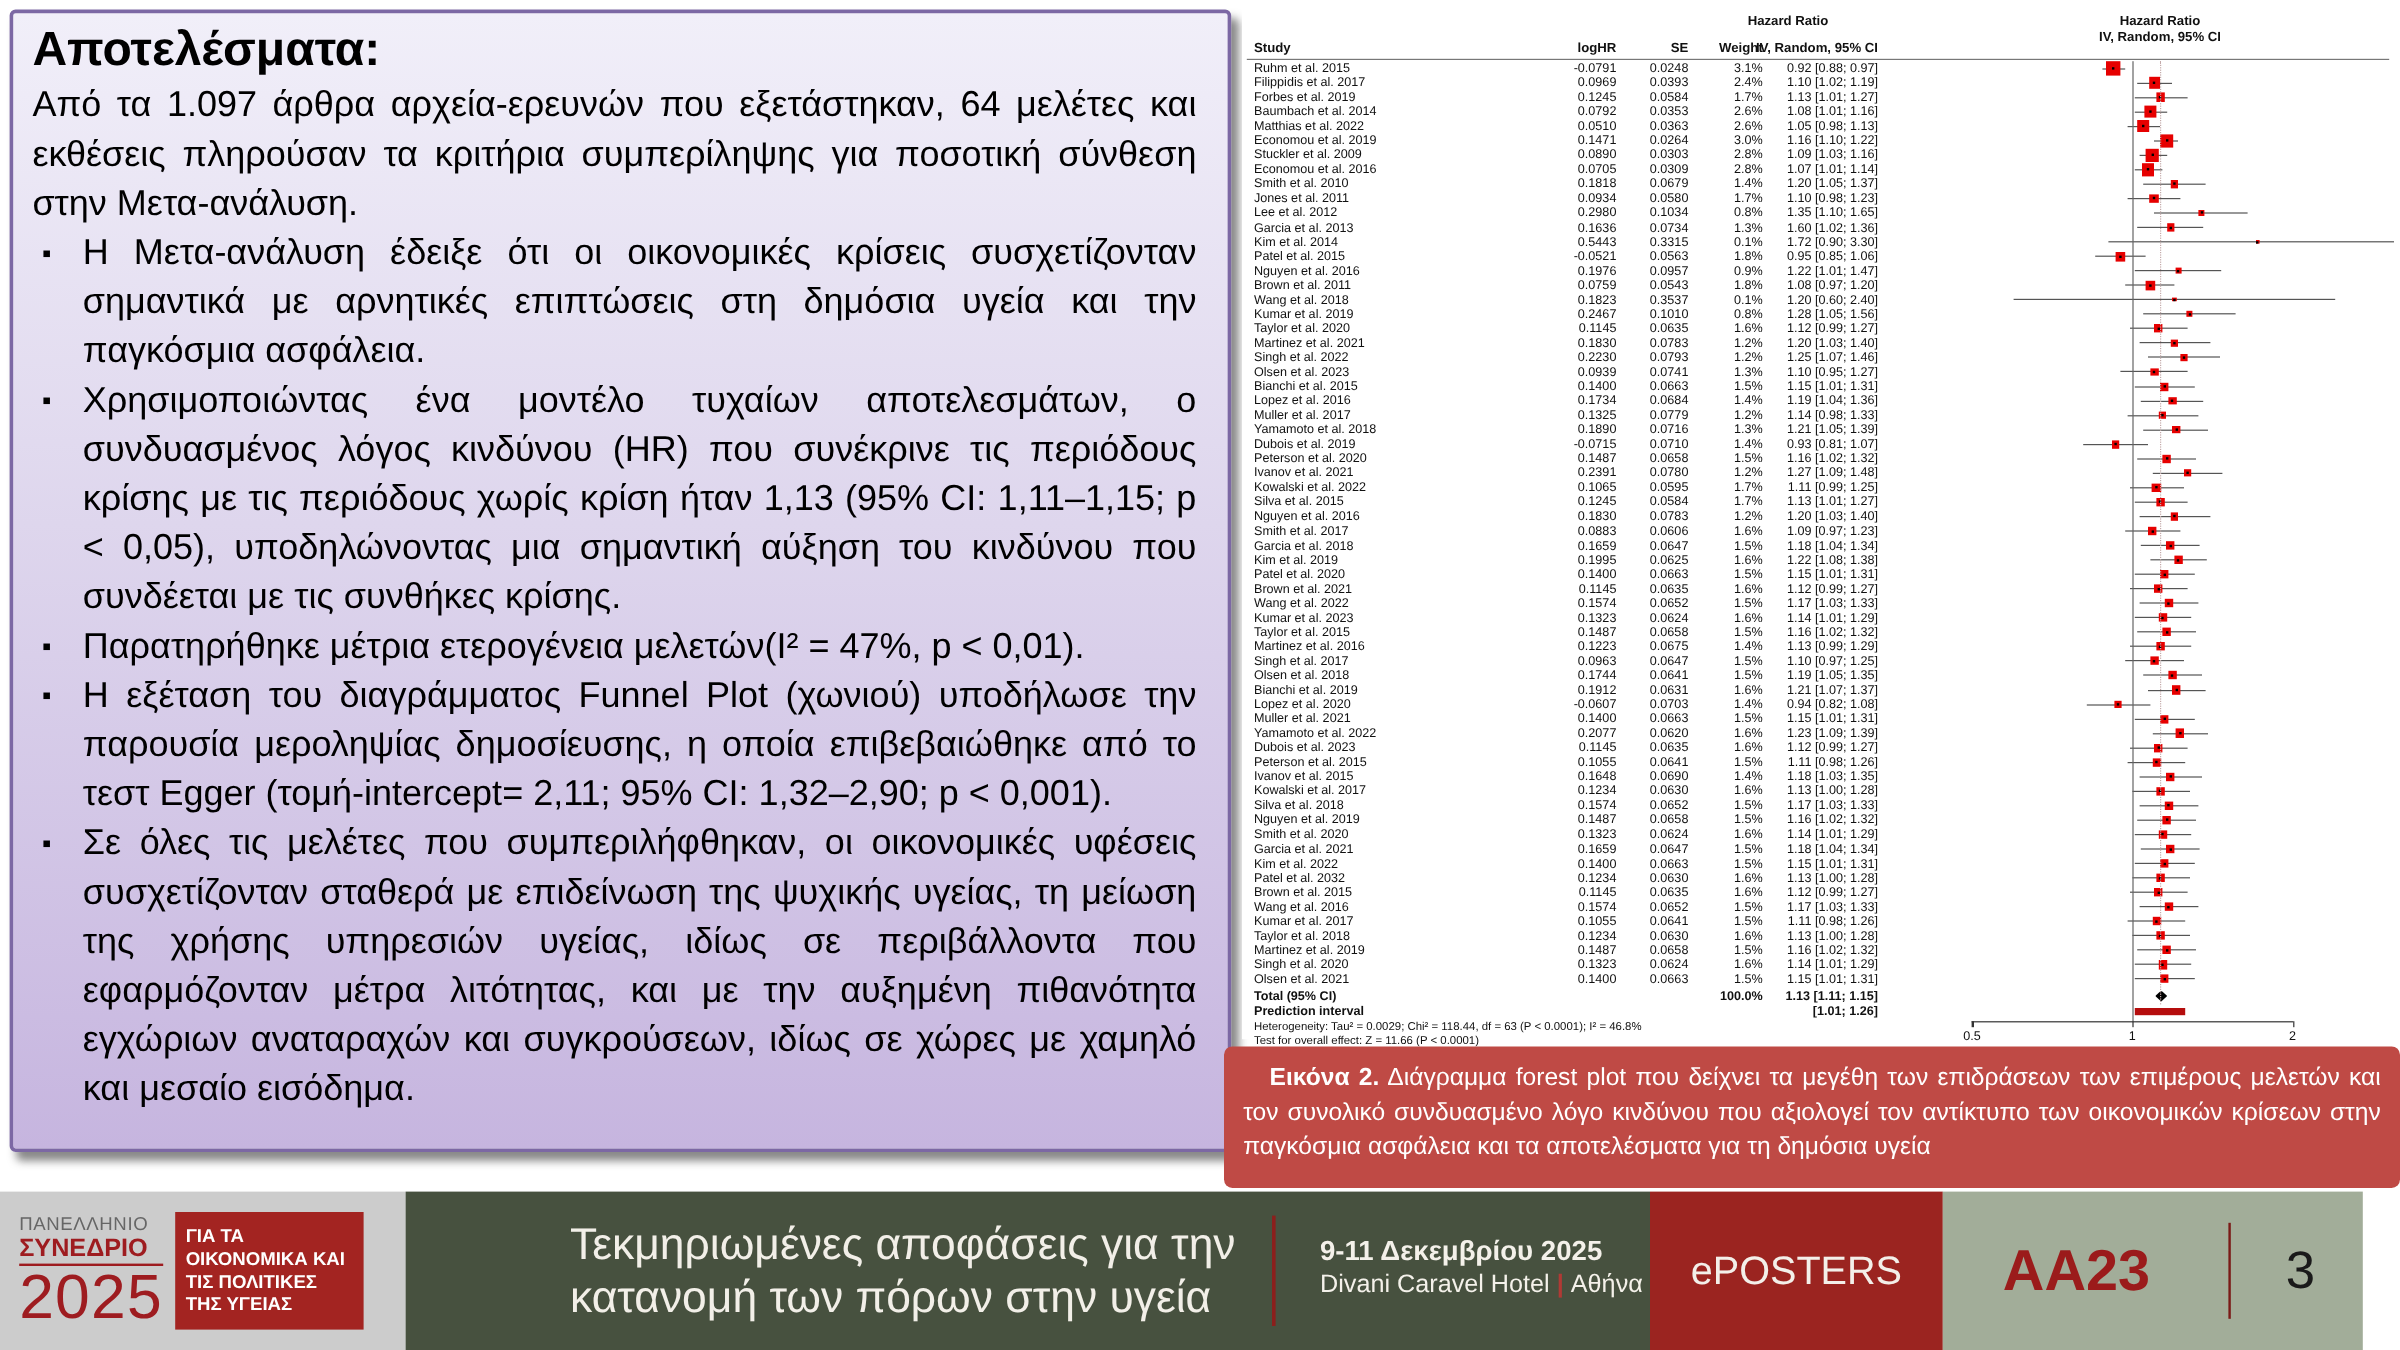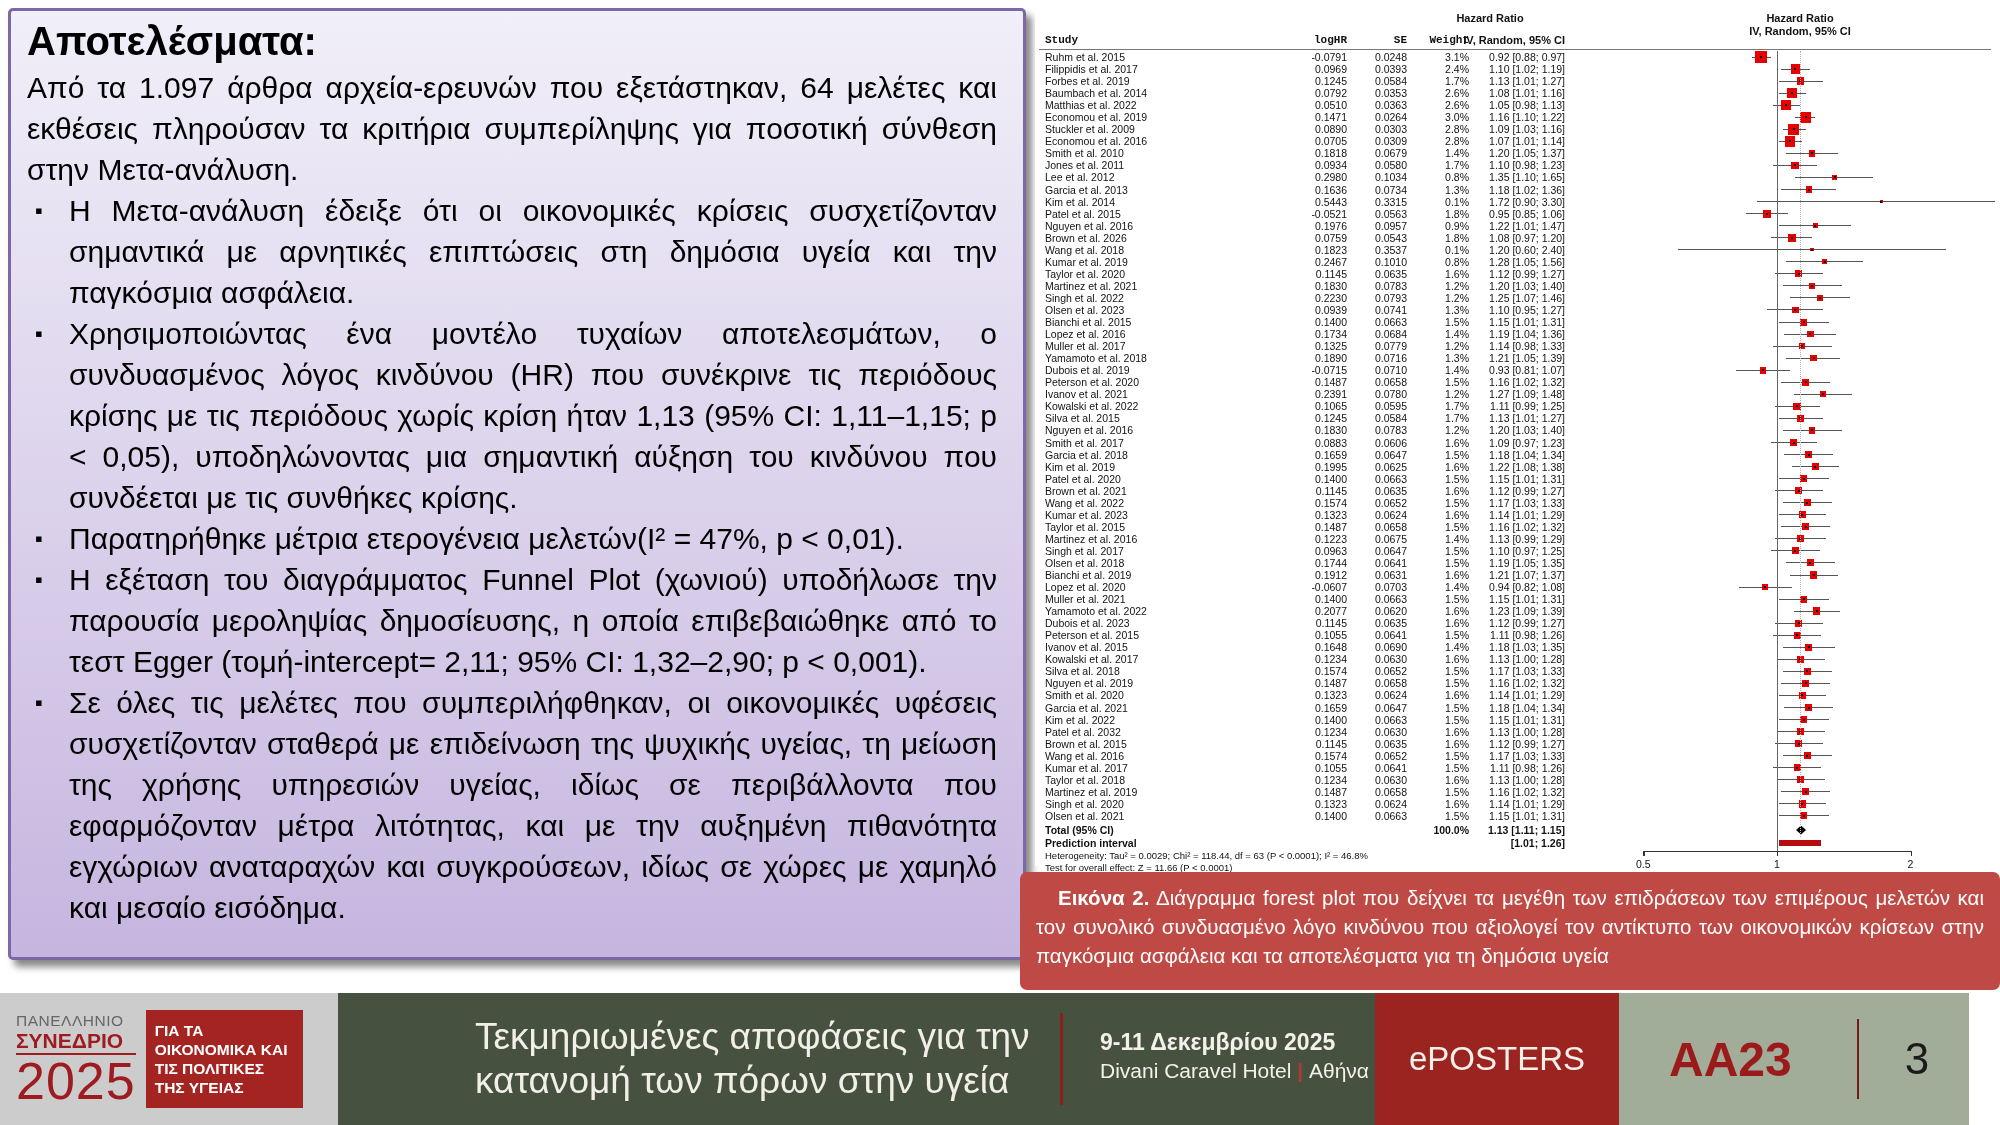--- a/index.html
+++ b/index.html
@@ -23,7 +23,7 @@
               font-size:10.5px;color:#111;}
   .ph-group-ci{position:absolute;top:6px;left:380px;width:150px;text-align:center;font-weight:bold;font-size:11px;}
   .ph-group-plot{position:absolute;top:6px;left:625px;width:280px;text-align:center;font-weight:bold;font-size:11px;line-height:13px;}
-  .ph-row{position:absolute;top:27px;left:0;display:flex;font-weight:bold;font-size:11px;height:14px;line-height:14px;white-space:nowrap;font-family:Liberation Mono, monospace;}
+  .ph-row{position:absolute;top:27px;left:0;display:flex;font-weight:bold;font-size:11px;height:14px;line-height:14px;white-space:nowrap;}
   .ph-ci-abs{position:absolute;top:27px;left:380px;width:150px;text-align:right;font-weight:bold;font-size:11px;line-height:14px;}
   .hrule{position:absolute;top:43px;left:4px;width:952px;border-top:1.5px solid #777;}
 

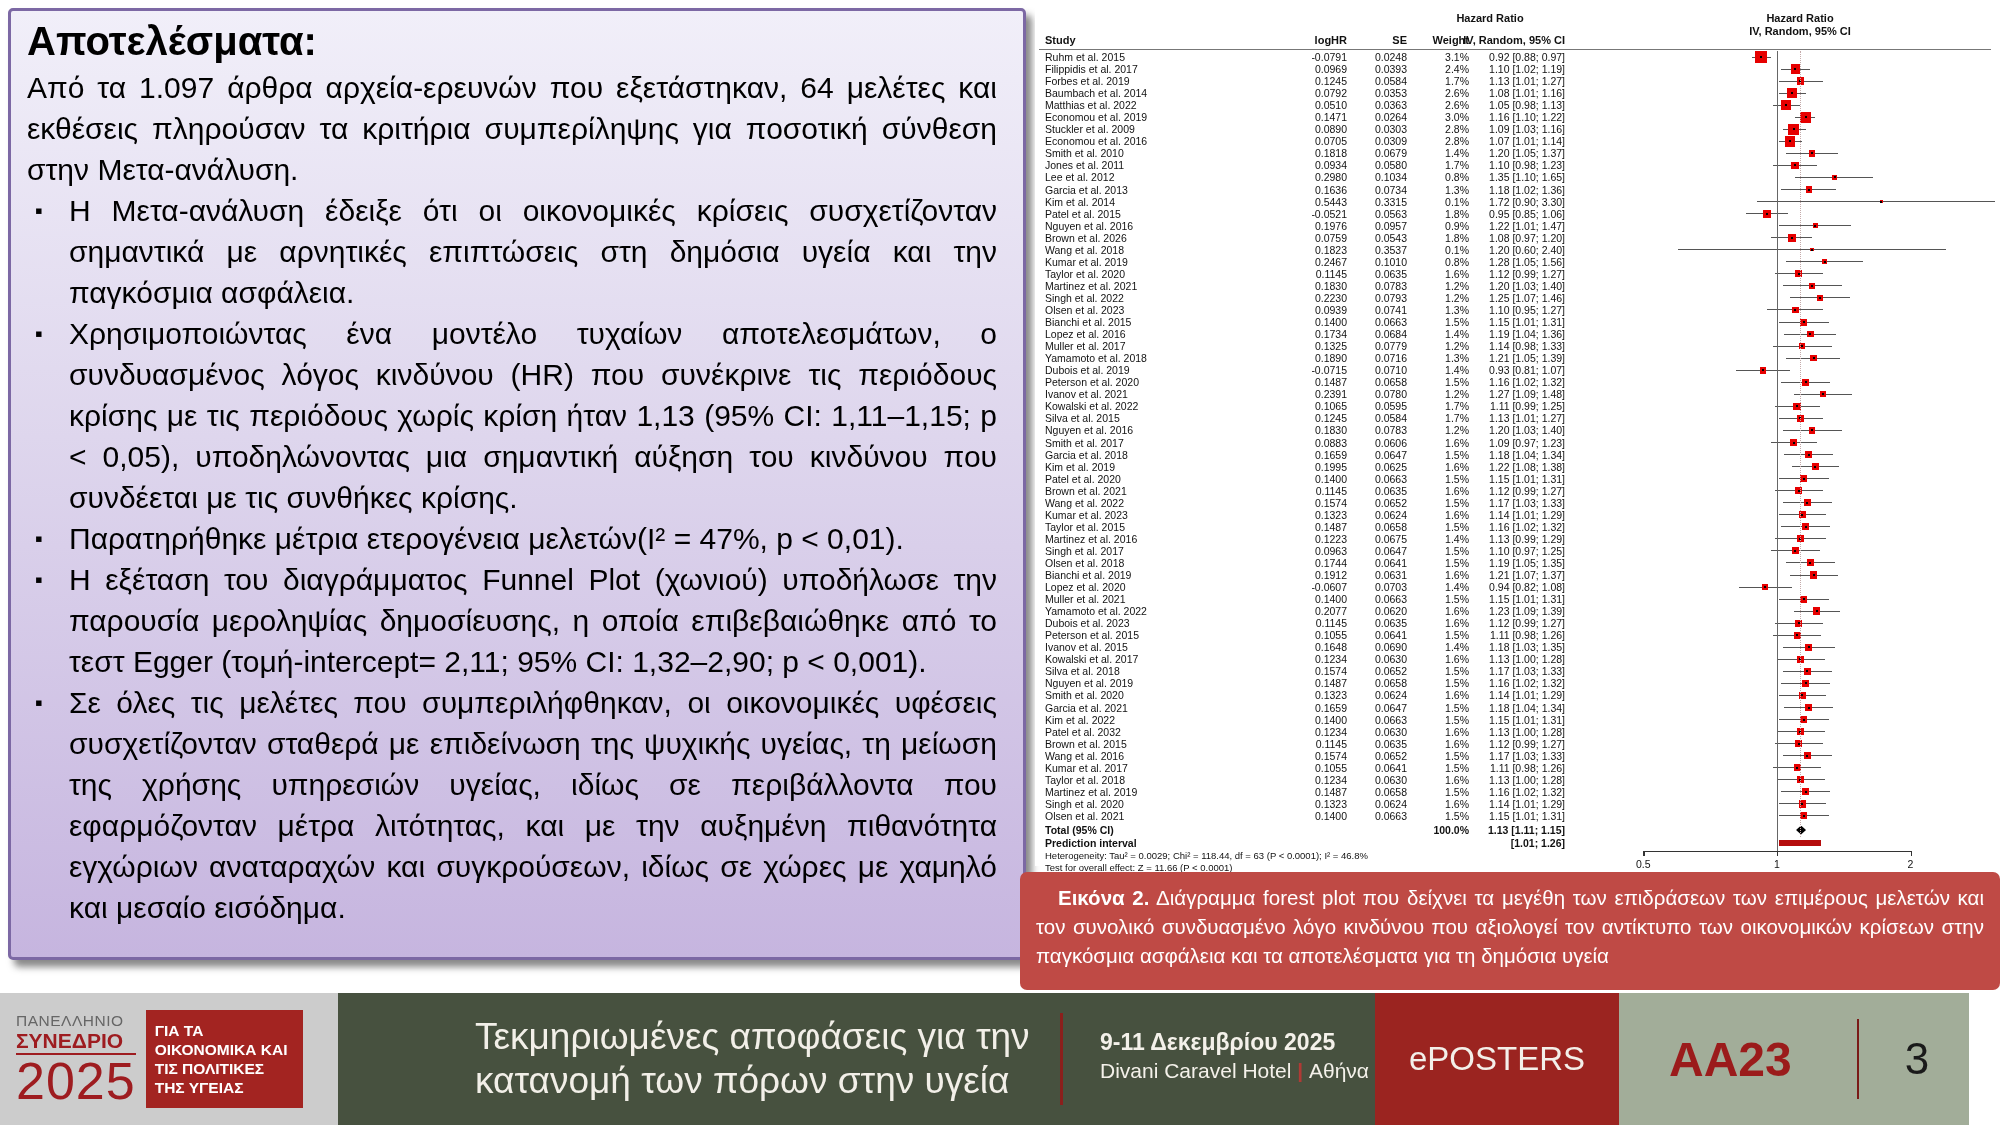--- a/index.html
+++ b/index.html
@@ -259,7 +259,7 @@
           <span class="c-loghr">0.1636</span>
           <span class="c-se">0.0734</span>
           <span class="c-w">1.3%</span>
-          <span class="c-ci">1.18 [1.02; 1.36]</span>
+          <span class="c-ci">1.60 [1.02; 1.36]</span>
           <div class="c-plot">
             <div class="ciline" style="left: 200.74px; width: 55.4506px;"></div>
             <div class="sq" style="height: 6.51px; width: 6.51px; left: 225.571px; top: 2.745px;"></div>

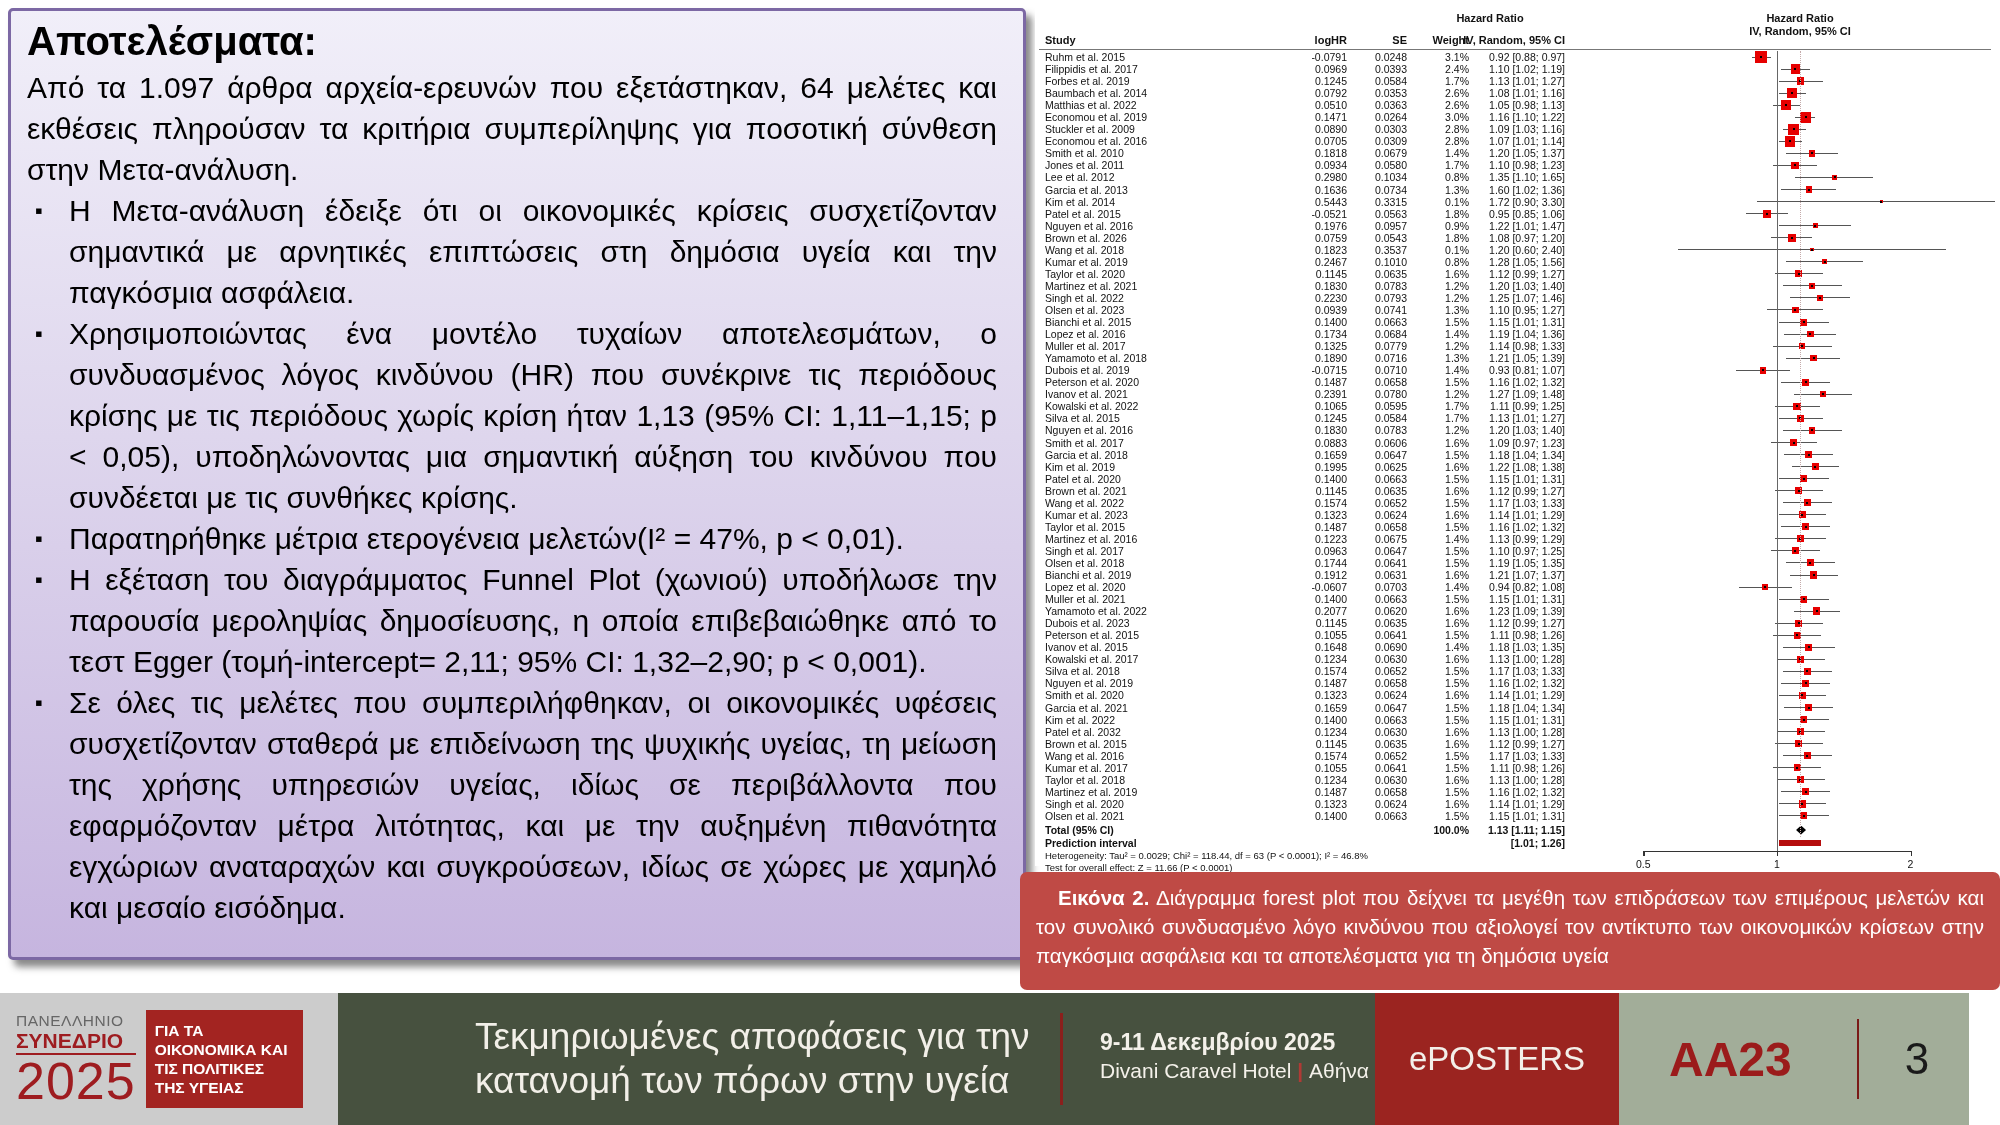--- a/index.html
+++ b/index.html
@@ -303,7 +303,7 @@
           </div>
         </div>
         <div class="frow">
-          <span class="c-study">Brown et al. 2026</span>
+          <span class="c-study">Brown et al. 2011</span>
           <span class="c-loghr">0.0759</span>
           <span class="c-se">0.0543</span>
           <span class="c-w">1.8%</span>

